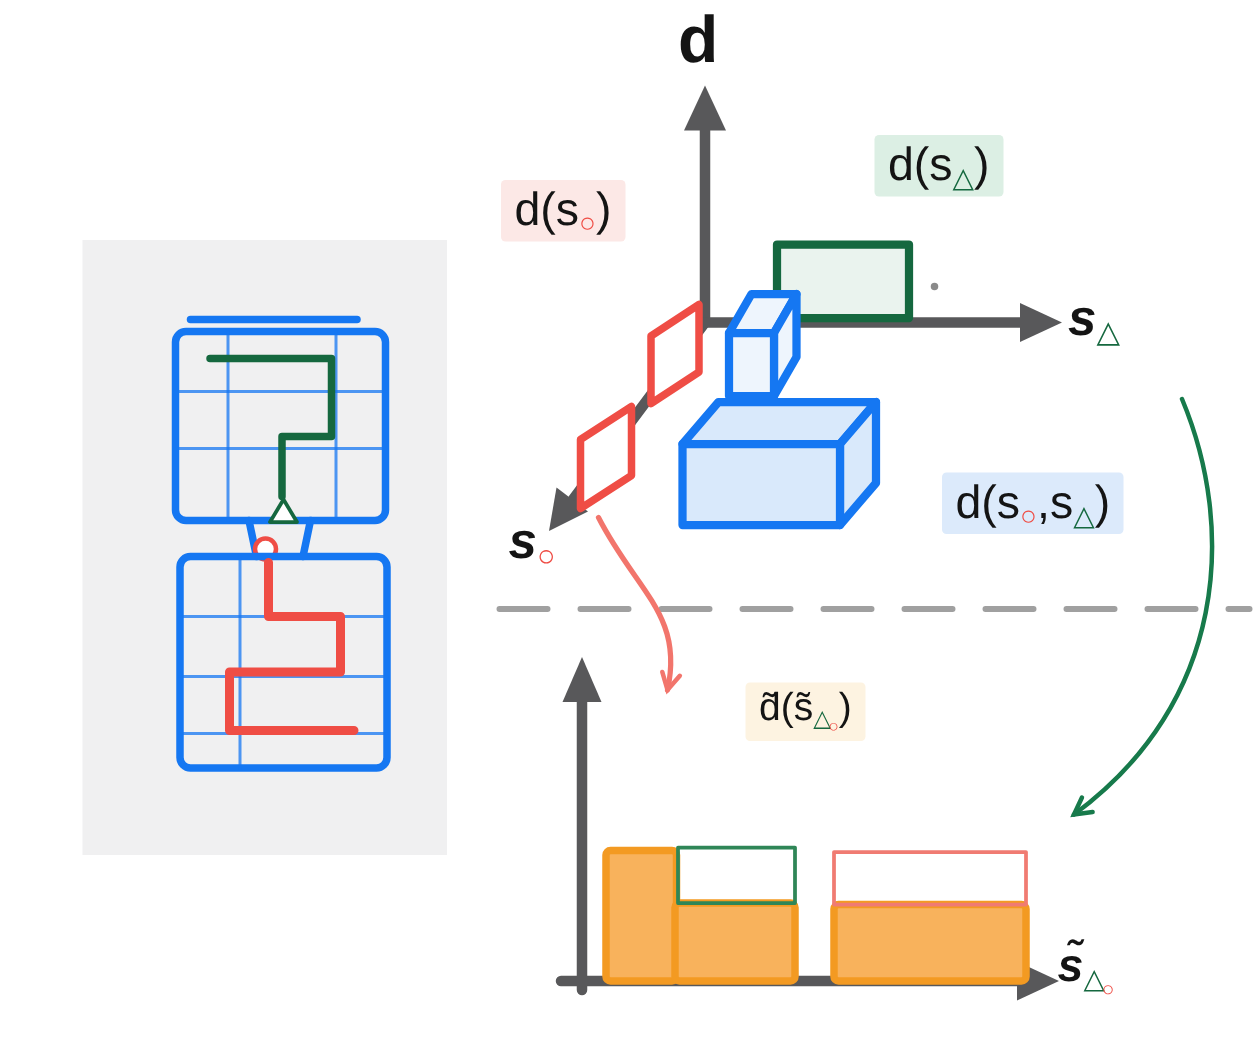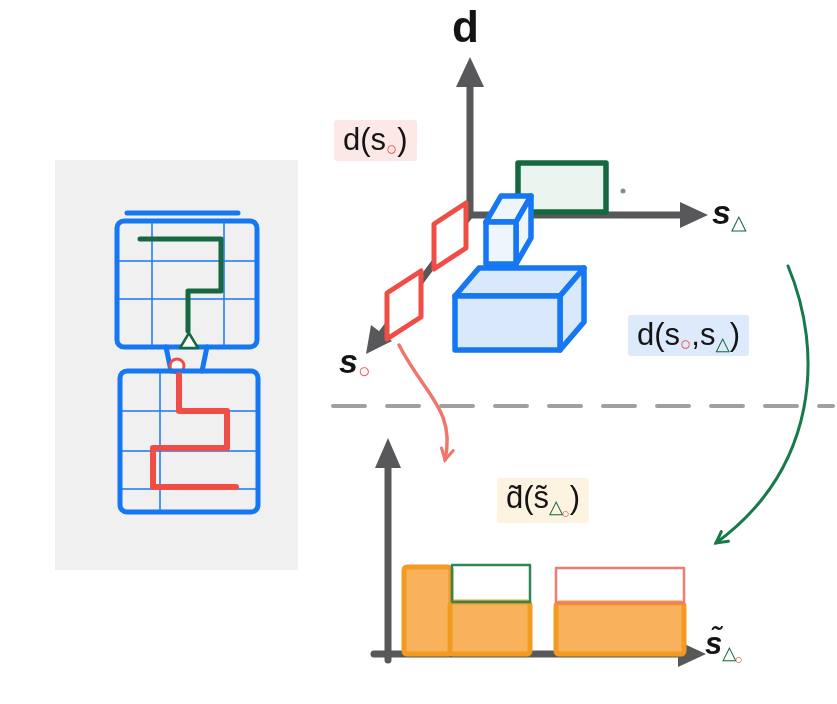--- a/index.html
+++ b/index.html
@@ -144,6 +144,9 @@
     <span>d(s</span><span class="sub c-red">○</span><span>)</span>
   </div>
 
+  <div class="lbl lbl-dst hl hl-green">
+    <span>d(s</span><span class="sub c-green">△</span><span>)</span>
+  </div>
 
   <div class="lbl lbl-joint hl hl-blue">
     <span>d(s</span><span class="sub c-red">○</span><span>,s</span><span class="sub c-green">△</span><span>)</span>

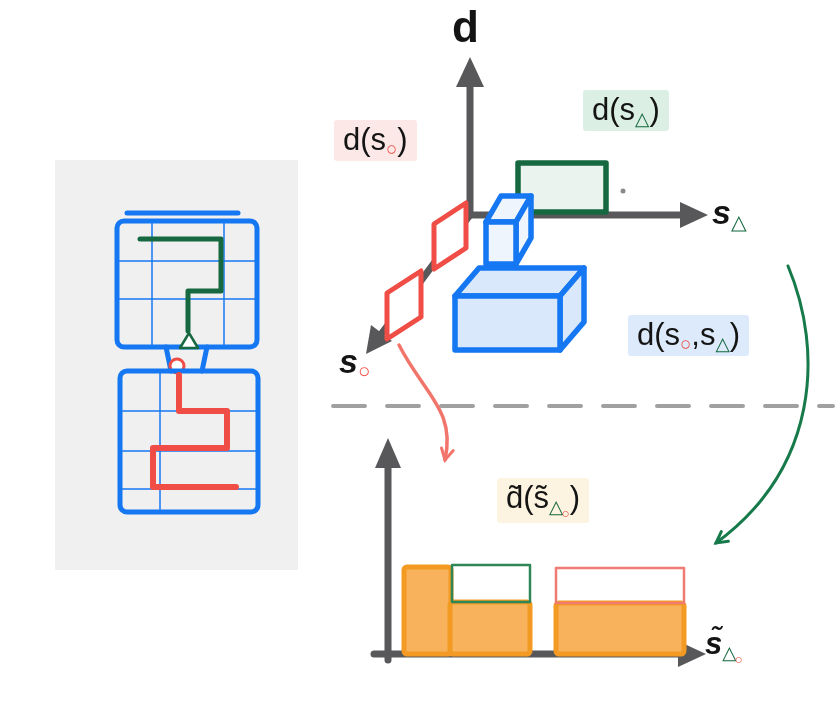--- a/index.html
+++ b/index.html
@@ -53,7 +53,7 @@
   .lbl-joint{left:628px;top:315px;font-size:31px}
   .lbl-stri{left:712px;top:193px;font-size:34px;font-weight:bold;font-style:italic}
   .lbl-scirc{left:339px;top:342px;font-size:34px;font-weight:bold;font-style:italic}
-  .lbl-dtilde{left:497px;top:478px;font-size:31px}
+  .lbl-dtilde{left:497px;top:455px;font-size:26px}
   .lbl-stilde{left:705px;top:626px;font-size:31px;font-weight:bold;font-style:italic}
 </style>
 </head>

